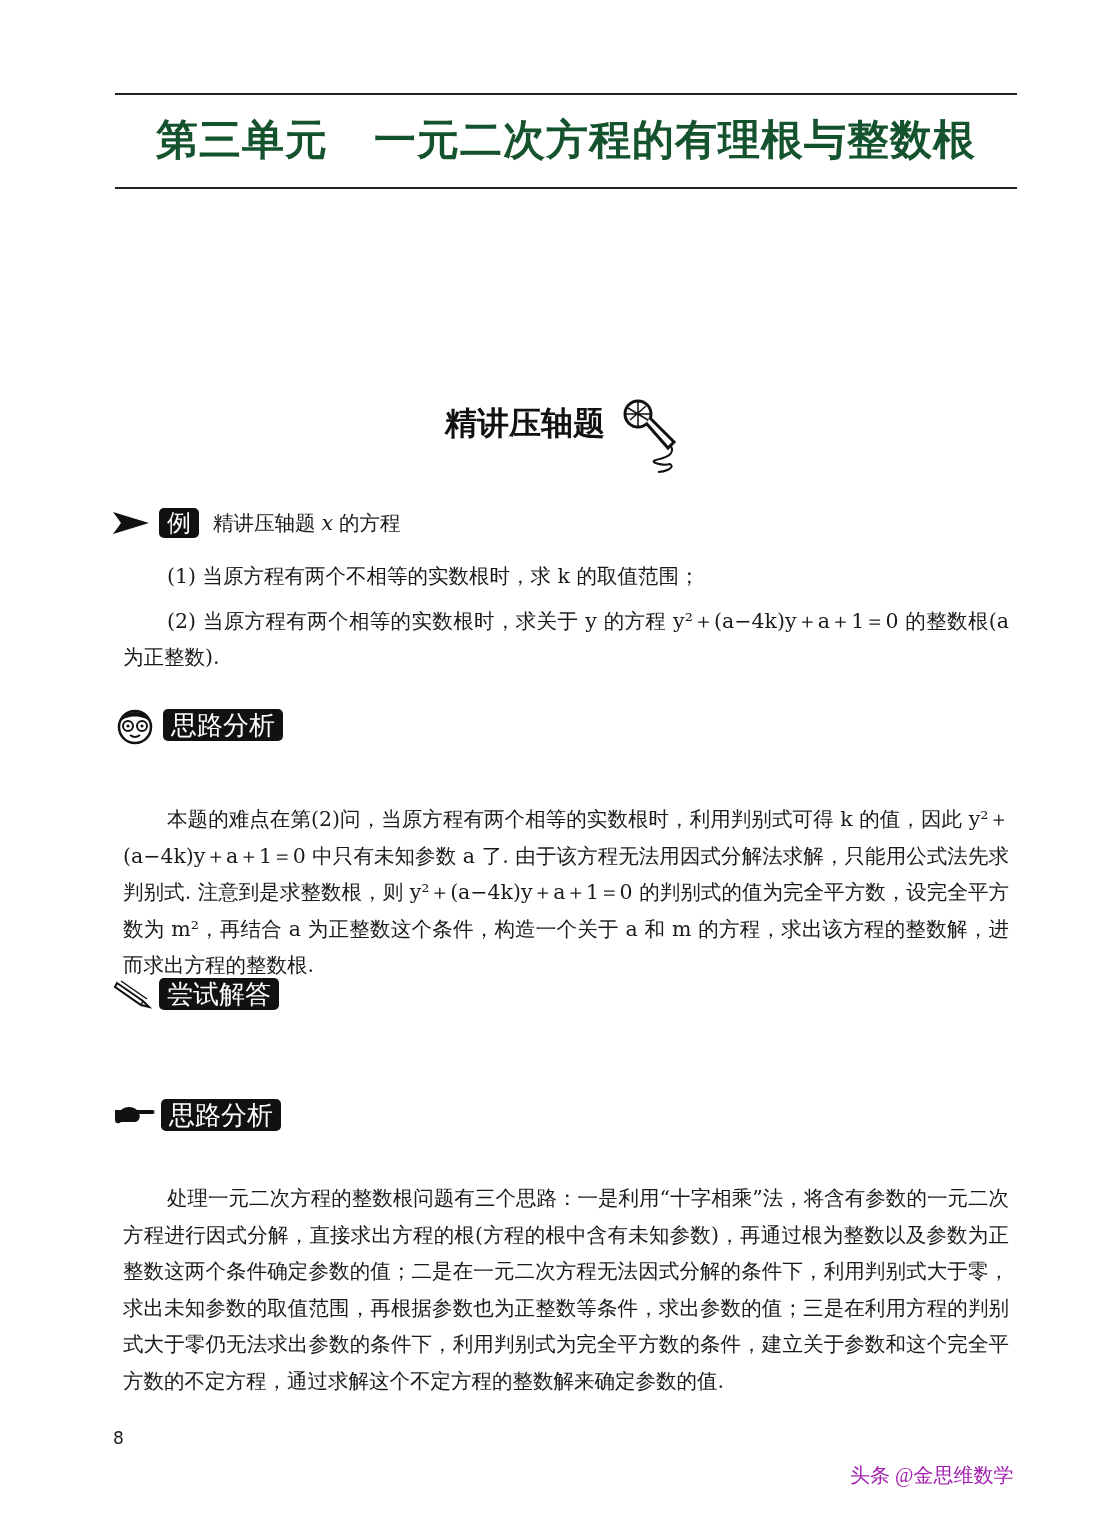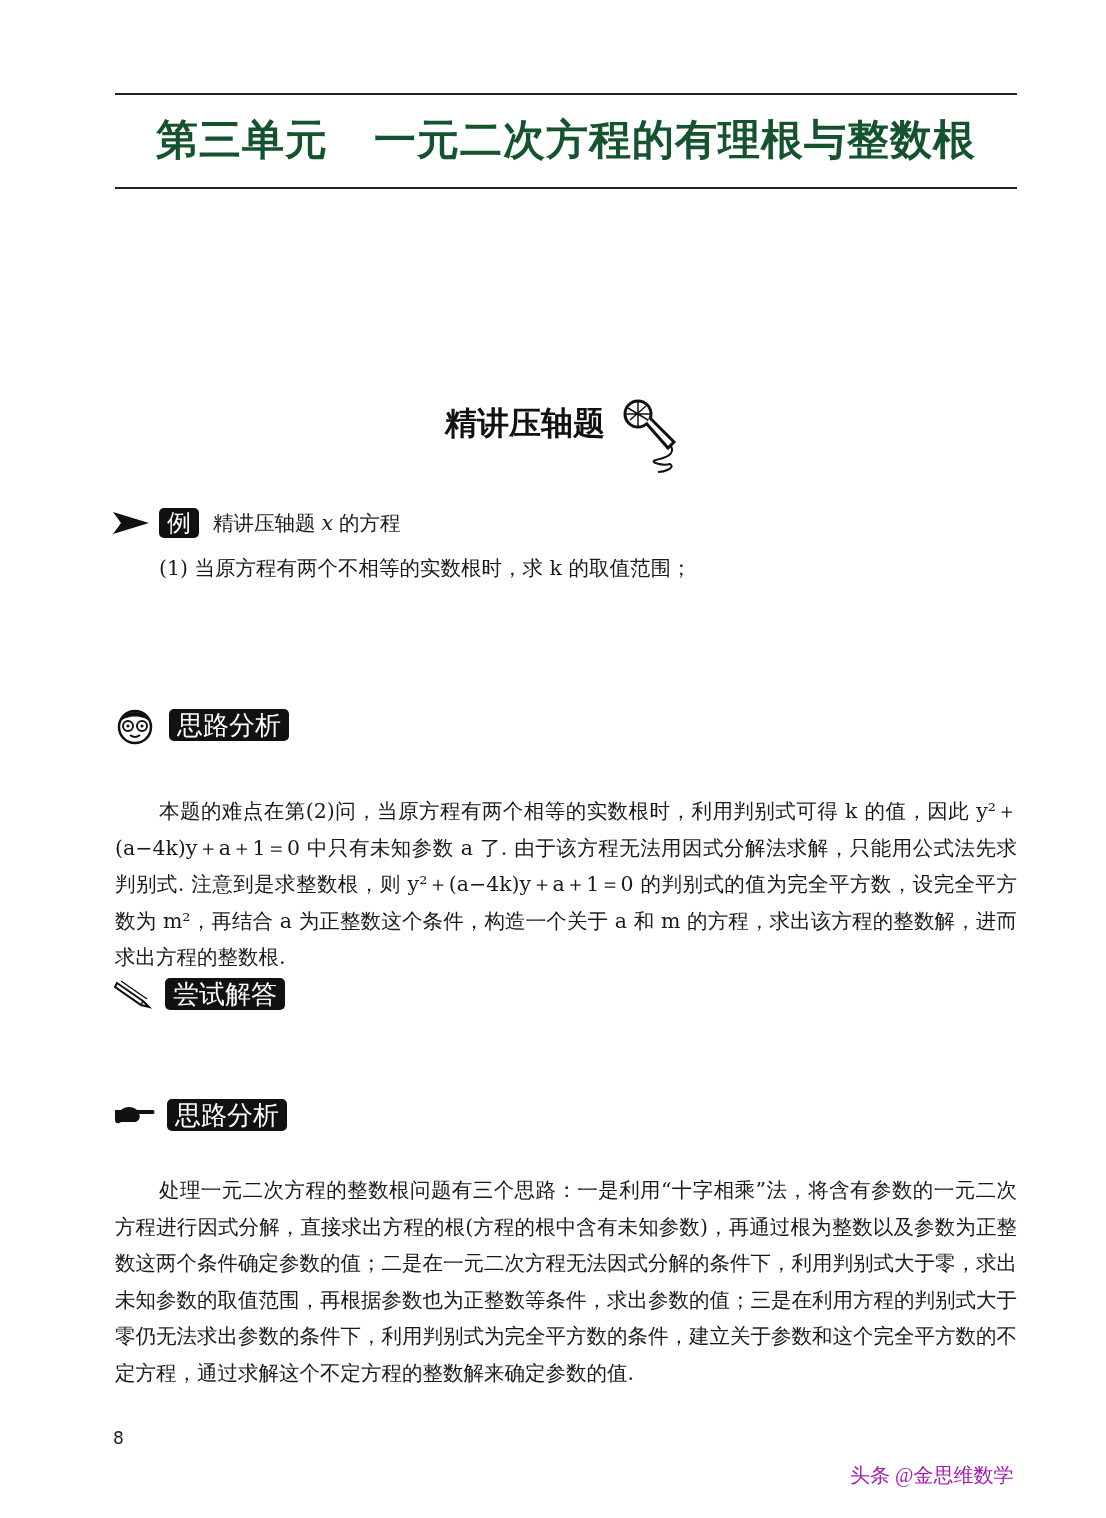--- a/index.html
+++ b/index.html
@@ -20,7 +20,7 @@
   }
   .mic { position:absolute; left:618px; top:396px; width:72px; height:78px; }
   .para { position:absolute; left:115px; width:902px; font-size:20.5px; line-height:36.5px; }
-  .para p { margin:0; text-align:justify; }
+  .para p { margin:8px; text-align:justify; }
   .indent { text-indent:44px; }
   .badge {
     display:inline-block; background:#111; color:#fff; border-radius:5px;

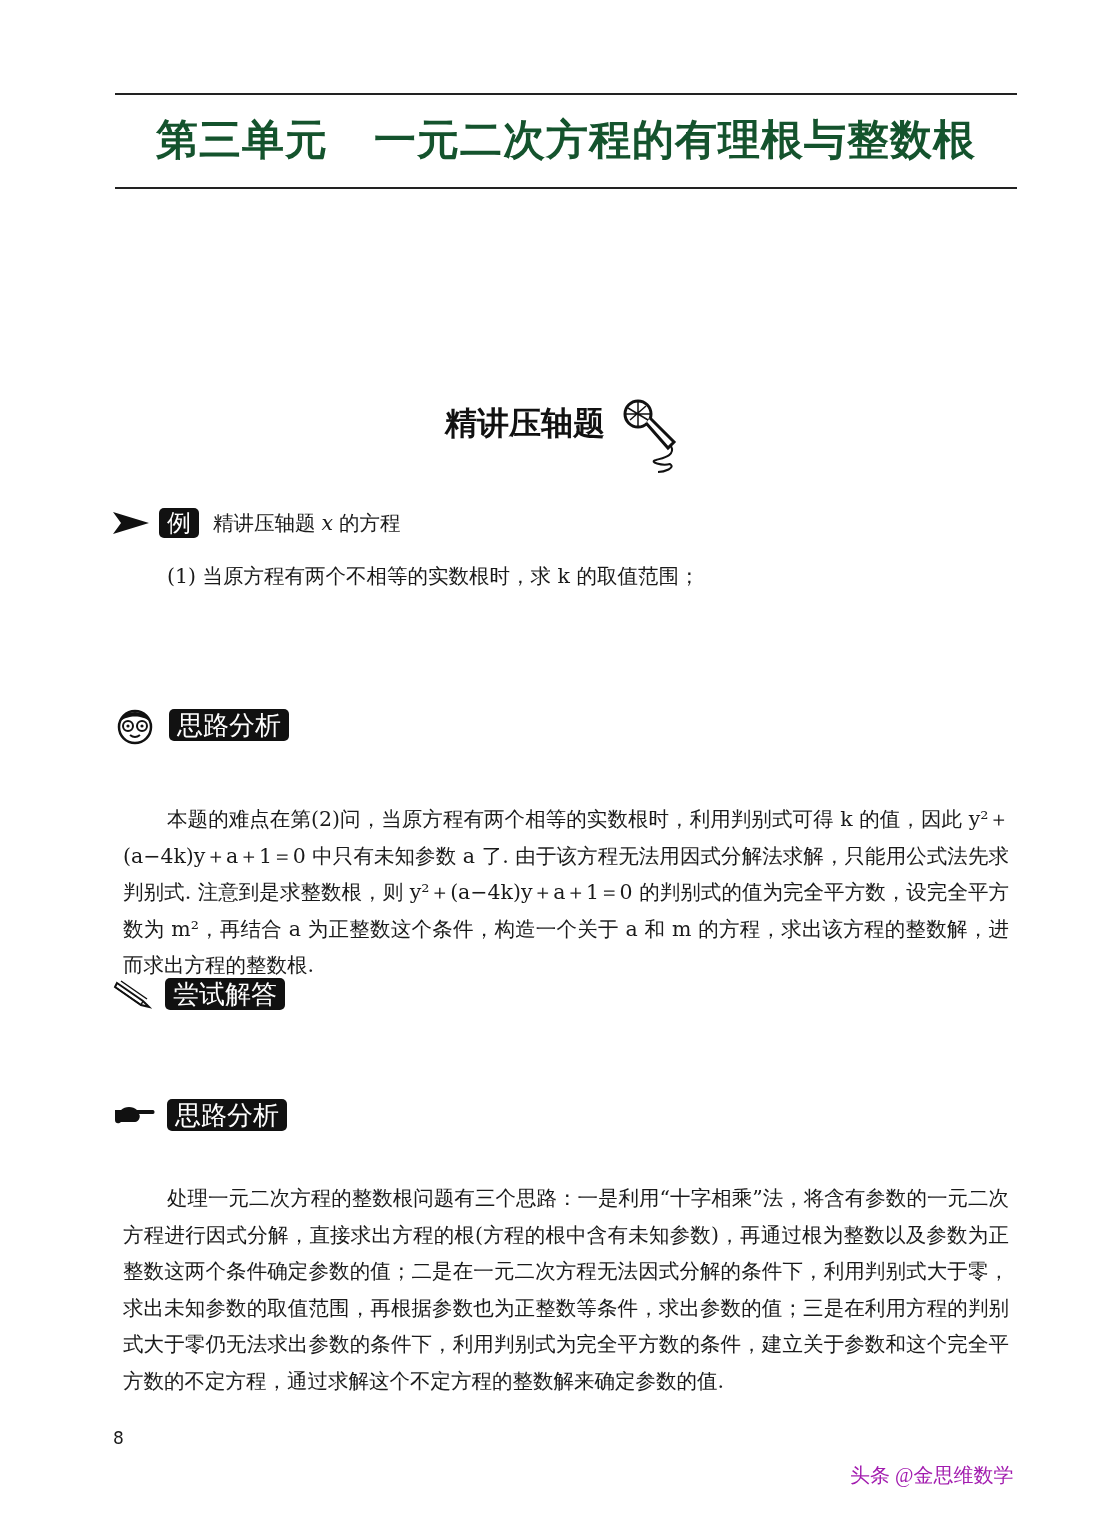--- a/index.html
+++ b/index.html
@@ -66,6 +66,7 @@
 
 <div class="para" style="top:550px;">
   <p class="indent">(1) 当原方程有两个不相等的实数根时，求 k 的取值范围；</p>
+  <p class="indent">(2) 当原方程有两个相等的实数根时，求关于 y 的方程 y²＋(a−4k)y＋a＋1＝0 的整数根(a 为正整数).</p>
 </div>
 
 <div class="hdr" style="top:705px;">

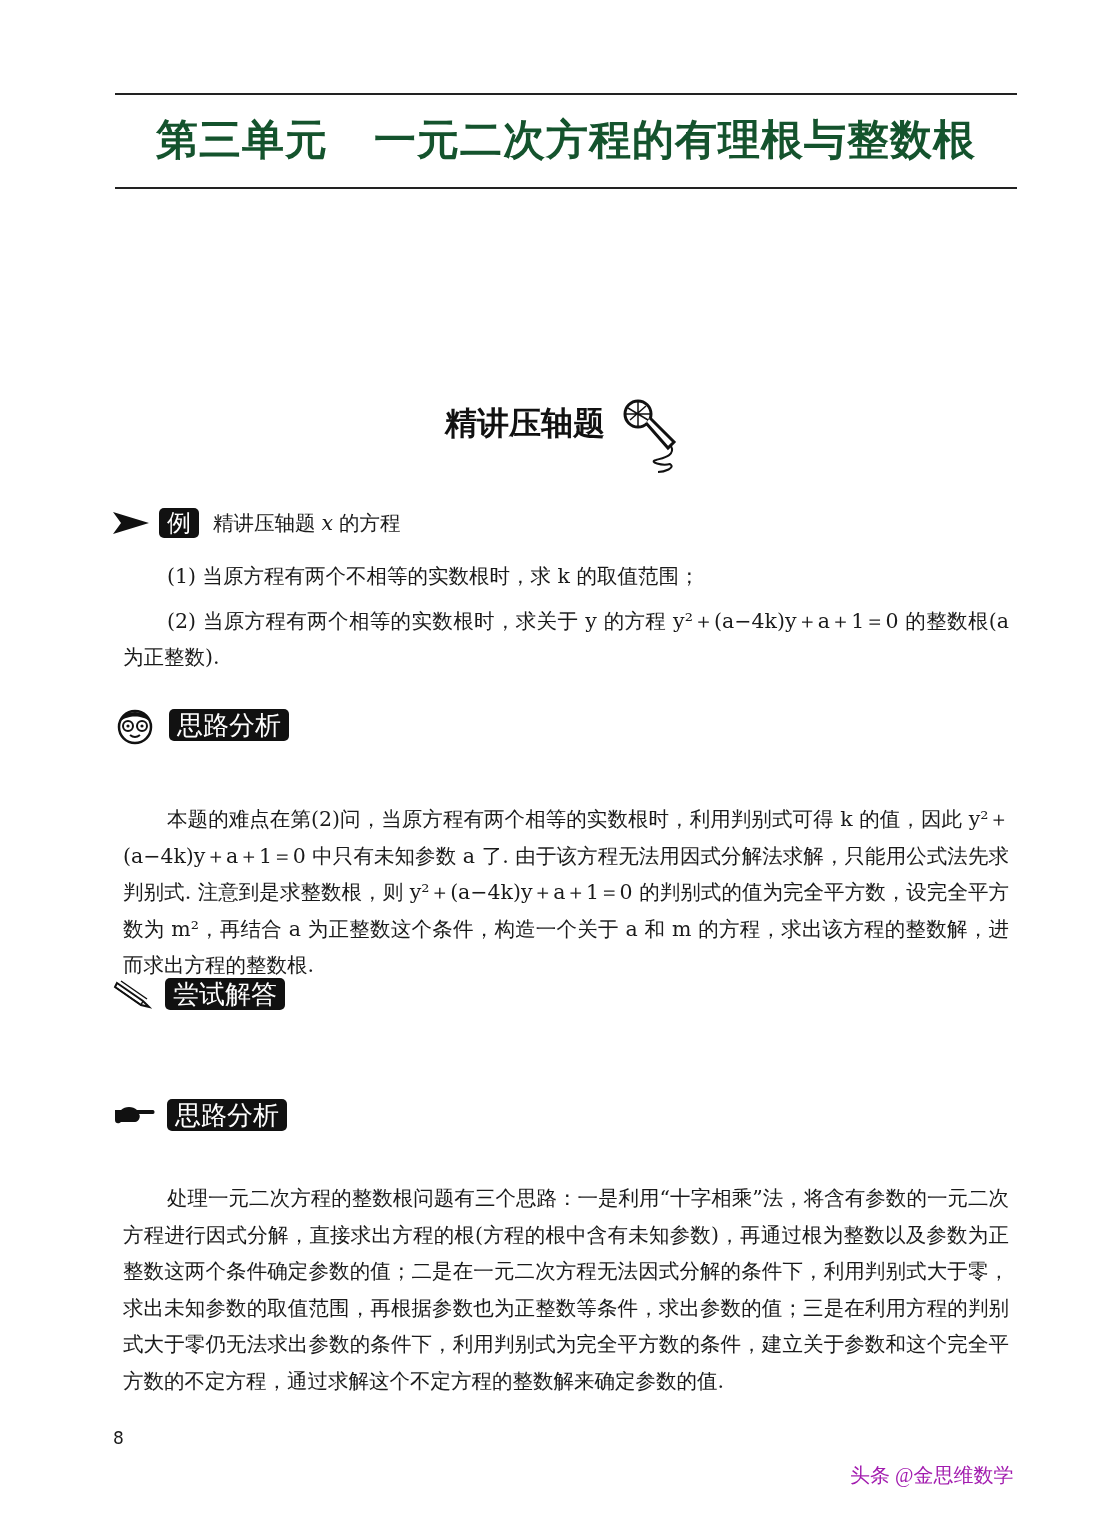--- a/index.html
+++ b/index.html
@@ -27,7 +27,7 @@
     font-family:"DejaVu Sans", "Liberation Sans", sans-serif; font-size:26px; line-height:32px;
     padding:0 8px; vertical-align:middle;
   }
-  .hdr { position:absolute; left:113px; display:flex; align-items:center; gap:12px; }
+  .hdr { position:absolute; left:113px; display:flex; align-items:center; gap:6px; }
   .ex-line { position:absolute; left:113px; top:508px; display:flex; align-items:center; font-size:20.5px; }
   .ex-line .badge { font-size:24px; line-height:30px; padding:0 8px; margin-left:10px; margin-right:14px; }
   i.m { font-style:italic; font-family:"DejaVu Serif", serif; }

